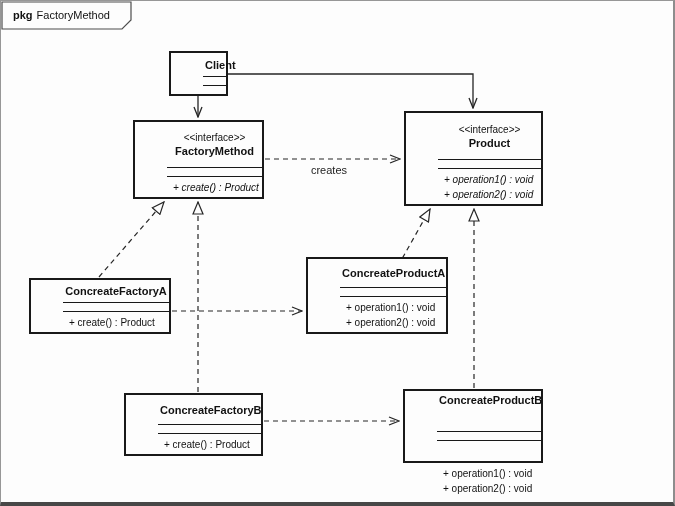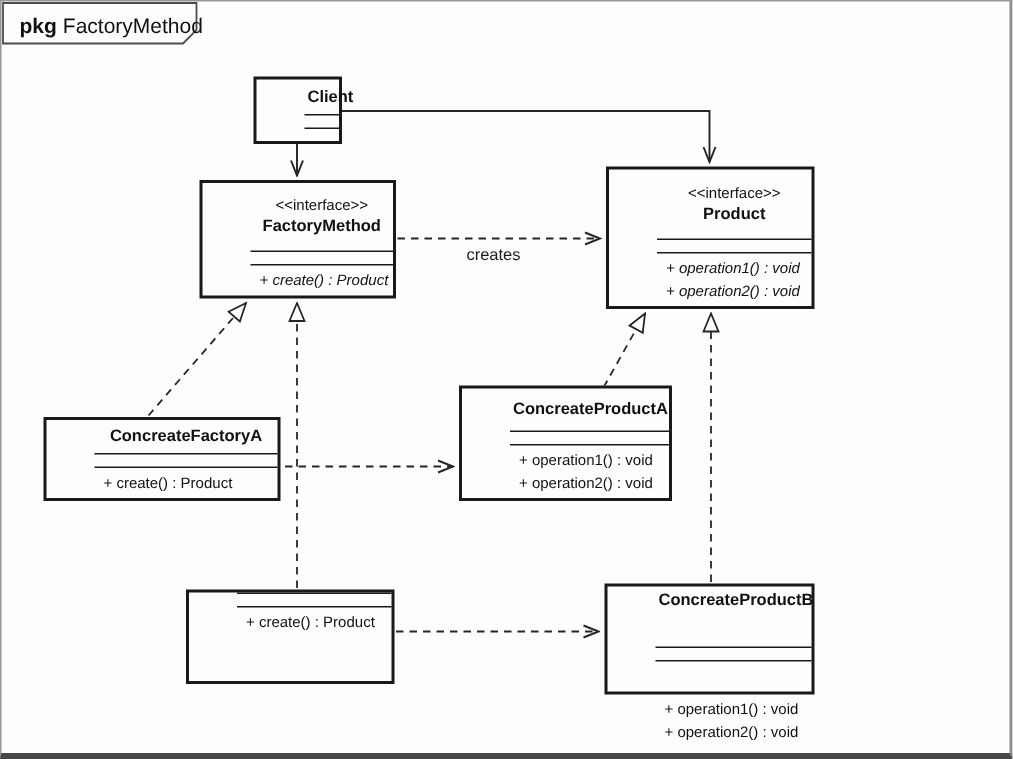--- a/index.html
+++ b/index.html
@@ -12,7 +12,7 @@
   .connector-layer { position:absolute; left:0; top:0; z-index:1; }
   .pkg-label {
     position:absolute; left:12px; top:8px; z-index:3;
-    font-size:14px; color:#111; white-space:nowrap;
+    font-size:11px; color:#111; white-space:nowrap;
   }
   .pkg-label .kw { font-weight:bold; margin-right:4px; }
   .cls {

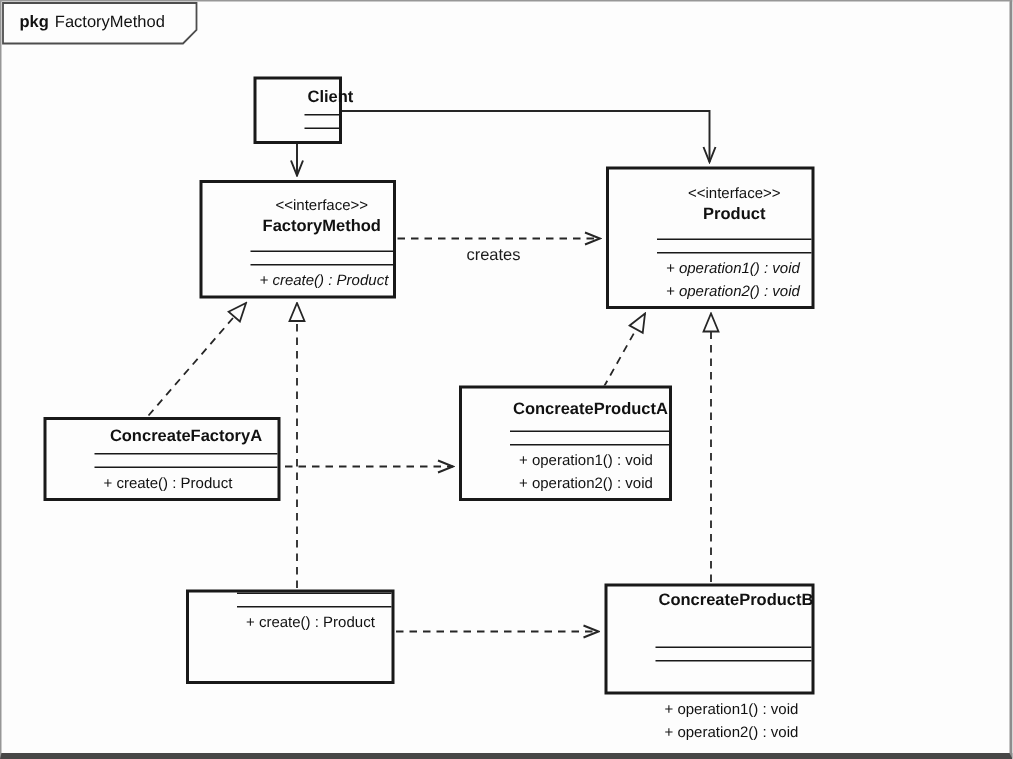--- a/index.html
+++ b/index.html
@@ -112,7 +112,7 @@
     </div>
   </div>
 
-  <div class="cls" style="left:28px; top:277px; width:158px; height:56px;">
+  <div class="cls" style="left:28px; top:277px; width:142px; height:56px;">
     <div class="cls-title">
       <div class="cls-name">ConcreateFactoryA</div>
     </div>

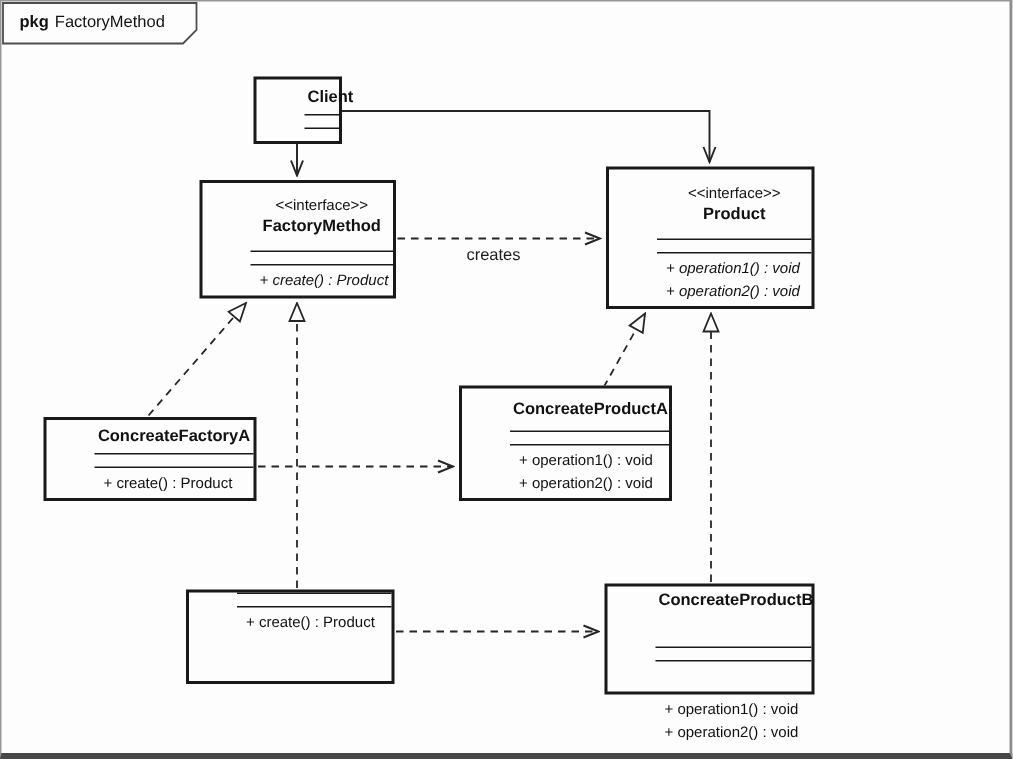--- a/index.html
+++ b/index.html
@@ -134,6 +134,9 @@
   </div>
 
   <div class="cls" style="left:123px; top:392px; width:139px; height:63px;">
+    <div class="cls-title">
+      <div class="cls-name">ConcreateFactoryB</div>
+    </div>
     <div class="cls-attrs"></div>
     <div class="cls-ops">
       <div class="op">+ create() : Product</div>

